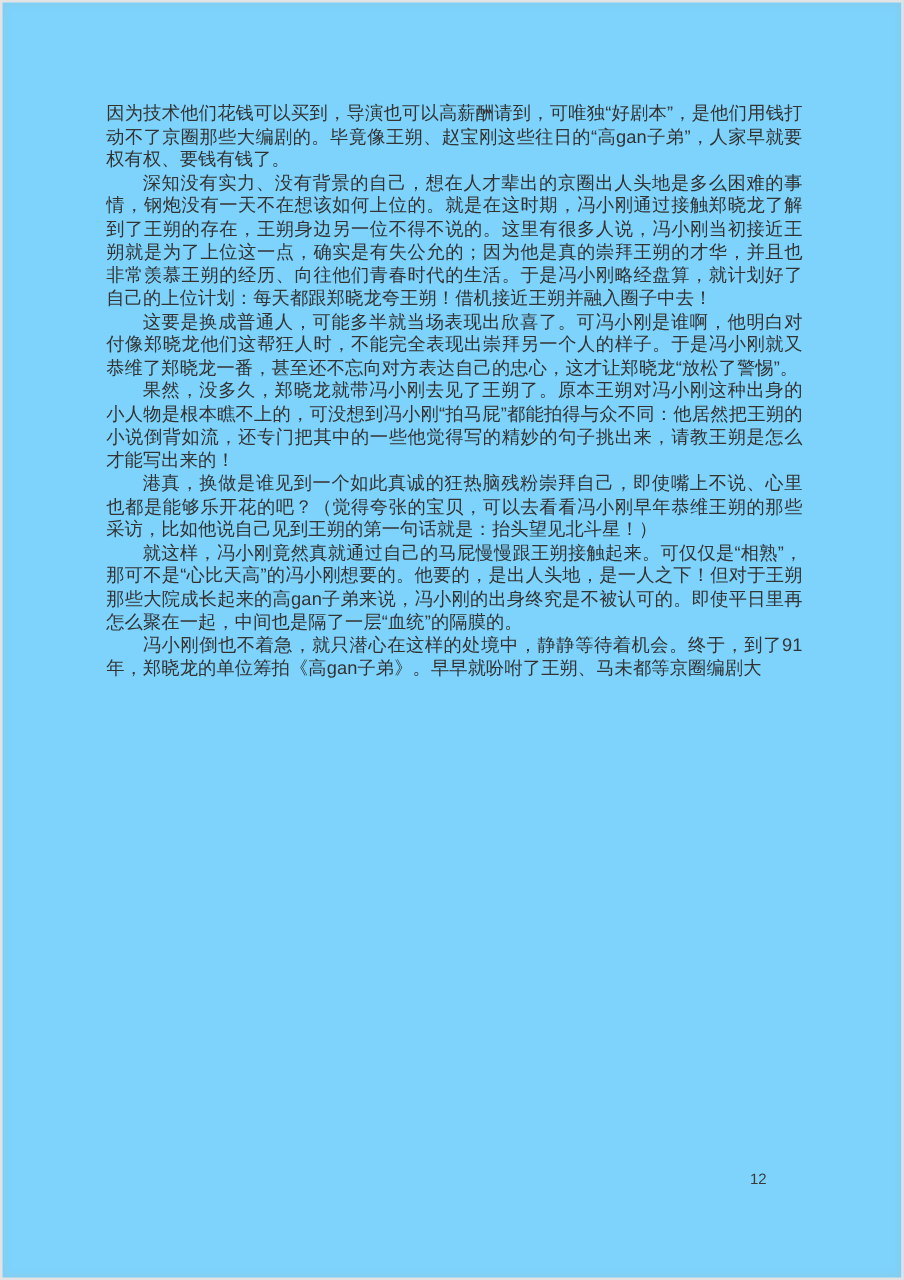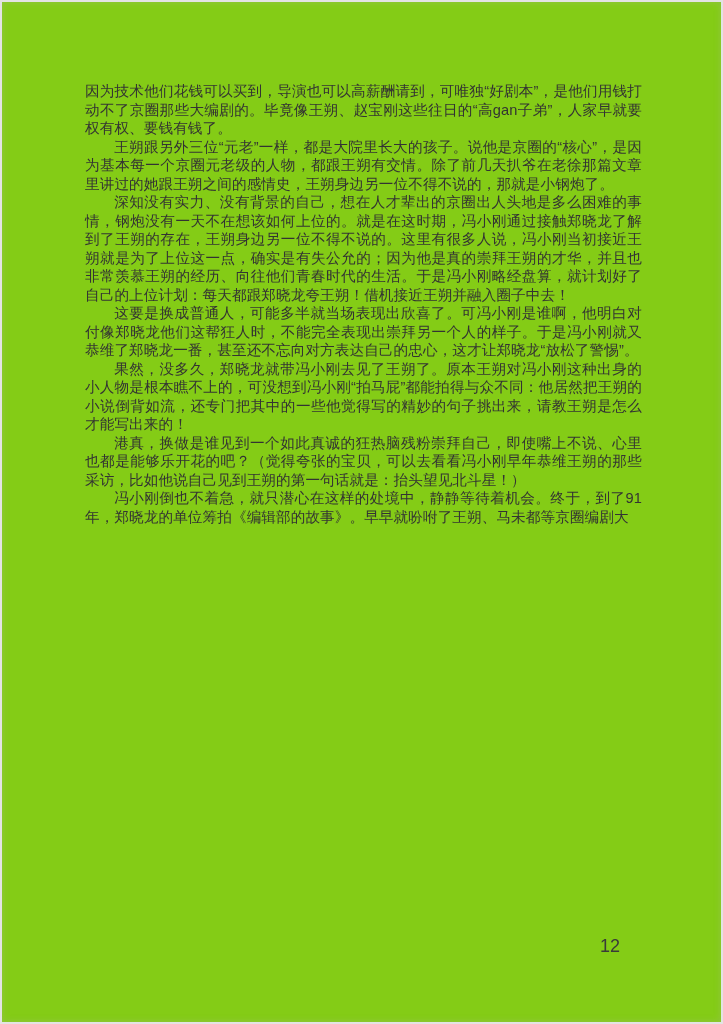--- a/index.html
+++ b/index.html
@@ -16,7 +16,7 @@
   .page {
     position: absolute;
     inset: 0;
-    background: #84cc16;
+    background: #7dd3fc;
   }
   .photo-edge {
     position: absolute;

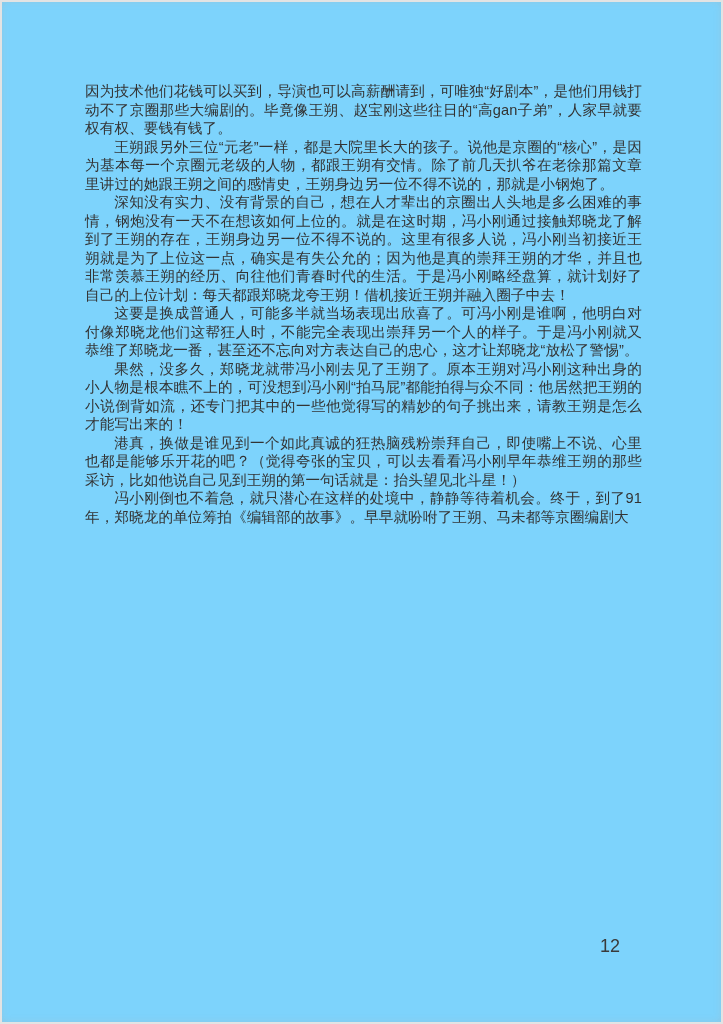--- a/index.html
+++ b/index.html
@@ -61,7 +61,6 @@
 
   <div class="content">
     <p class="no-indent">因为技术他们花钱可以买到，导演也可以高薪酬请到，可唯独“好剧本”，是他们用钱打动不了京圈那些大编剧的。毕竟像王朔、赵宝刚这些往日的“高gan子弟”，人家早就要权有权、要钱有钱了。</p>
-    <p>王朔跟另外三位“元老”一样，都是大院里长大的孩子。说他是京圈的“核心”，是因为基本每一个京圈元老级的人物，都跟王朔有交情。除了前几天扒爷在老徐那篇文章里讲过的她跟王朔之间的感情史，王朔身边另一位不得不说的，那就是小钢炮了。</p>
     <p>深知没有实力、没有背景的自己，想在人才辈出的京圈出人头地是多么困难的事情，钢炮没有一天不在想该如何上位的。就是在这时期，冯小刚通过接触郑晓龙了解到了王朔的存在，王朔身边另一位不得不说的。这里有很多人说，冯小刚当初接近王朔就是为了上位这一点，确实是有失公允的；因为他是真的崇拜王朔的才华，并且也非常羡慕王朔的经历、向往他们青春时代的生活。于是冯小刚略经盘算，就计划好了自己的上位计划：每天都跟郑晓龙夸王朔！借机接近王朔并融入圈子中去！</p>
     <p>这要是换成普通人，可能多半就当场表现出欣喜了。可冯小刚是谁啊，他明白对付像郑晓龙他们这帮狂人时，不能完全表现出崇拜另一个人的样子。于是冯小刚就又恭维了郑晓龙一番，甚至还不忘向对方表达自己的忠心，这才让郑晓龙“放松了警惕”。</p>
     <p>果然，没多久，郑晓龙就带冯小刚去见了王朔了。原本王朔对冯小刚这种出身的小人物是根本瞧不上的，可没想到冯小刚“拍马屁”都能拍得与众不同：他居然把王朔的小说倒背如流，还专门把其中的一些他觉得写的精妙的句子挑出来，请教王朔是怎么才能写出来的！</p>

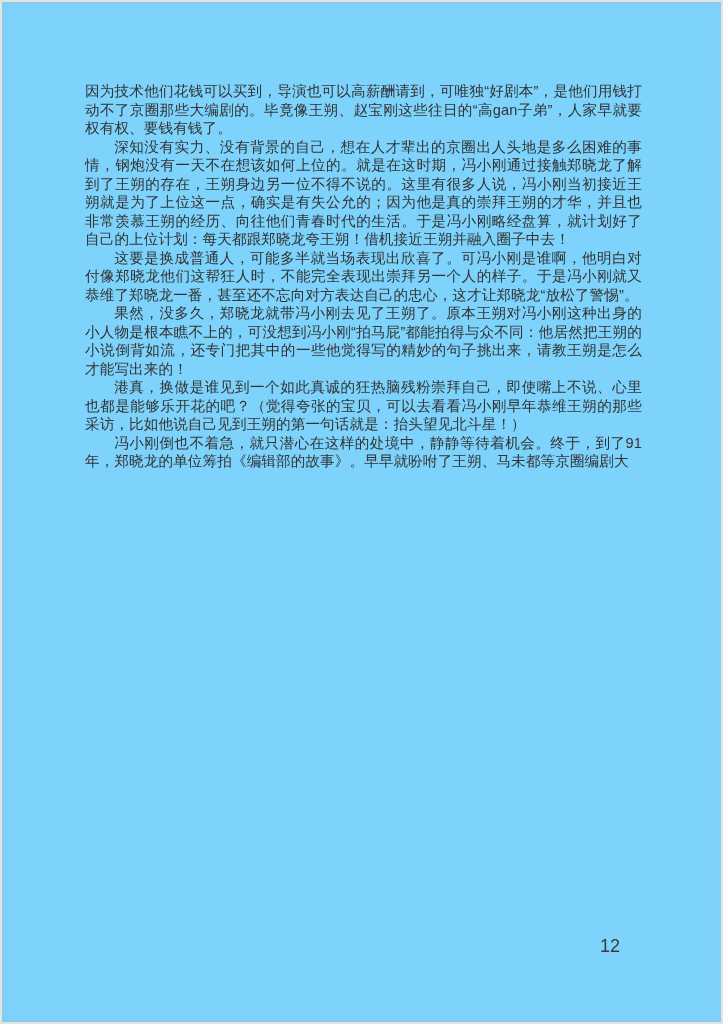--- a/index.html
+++ b/index.html
@@ -65,6 +65,7 @@
     <p>这要是换成普通人，可能多半就当场表现出欣喜了。可冯小刚是谁啊，他明白对付像郑晓龙他们这帮狂人时，不能完全表现出崇拜另一个人的样子。于是冯小刚就又恭维了郑晓龙一番，甚至还不忘向对方表达自己的忠心，这才让郑晓龙“放松了警惕”。</p>
     <p>果然，没多久，郑晓龙就带冯小刚去见了王朔了。原本王朔对冯小刚这种出身的小人物是根本瞧不上的，可没想到冯小刚“拍马屁”都能拍得与众不同：他居然把王朔的小说倒背如流，还专门把其中的一些他觉得写的精妙的句子挑出来，请教王朔是怎么才能写出来的！</p>
     <p>港真，换做是谁见到一个如此真诚的狂热脑残粉崇拜自己，即使嘴上不说、心里也都是能够乐开花的吧？（觉得夸张的宝贝，可以去看看冯小刚早年恭维王朔的那些采访，比如他说自己见到王朔的第一句话就是：抬头望见北斗星！）</p>
+    <p>就这样，冯小刚竟然真就通过自己的马屁慢慢跟王朔接触起来。可仅仅是“相熟”，那可不是“心比天高”的冯小刚想要的。他要的，是出人头地，是一人之下！但对于王朔那些大院成长起来的高gan子弟来说，冯小刚的出身终究是不被认可的。即使平日里再怎么聚在一起，中间也是隔了一层“血统”的隔膜的。</p>
     <p>冯小刚倒也不着急，就只潜心在这样的处境中，静静等待着机会。终于，到了91年，郑晓龙的单位筹拍《编辑部的故事》。早早就吩咐了王朔、马未都等京圈编剧大</p>
   </div>
 

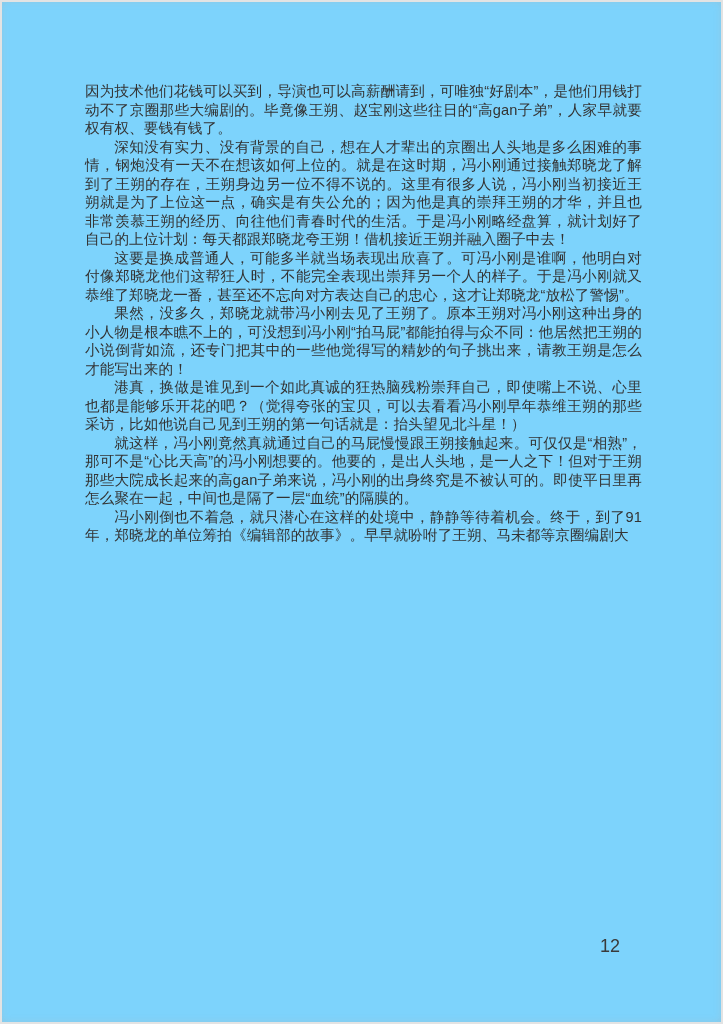--- a/index.html
+++ b/index.html
@@ -66,7 +66,7 @@
     <p>果然，没多久，郑晓龙就带冯小刚去见了王朔了。原本王朔对冯小刚这种出身的小人物是根本瞧不上的，可没想到冯小刚“拍马屁”都能拍得与众不同：他居然把王朔的小说倒背如流，还专门把其中的一些他觉得写的精妙的句子挑出来，请教王朔是怎么才能写出来的！</p>
     <p>港真，换做是谁见到一个如此真诚的狂热脑残粉崇拜自己，即使嘴上不说、心里也都是能够乐开花的吧？（觉得夸张的宝贝，可以去看看冯小刚早年恭维王朔的那些采访，比如他说自己见到王朔的第一句话就是：抬头望见北斗星！）</p>
     <p>就这样，冯小刚竟然真就通过自己的马屁慢慢跟王朔接触起来。可仅仅是“相熟”，那可不是“心比天高”的冯小刚想要的。他要的，是出人头地，是一人之下！但对于王朔那些大院成长起来的高gan子弟来说，冯小刚的出身终究是不被认可的。即使平日里再怎么聚在一起，中间也是隔了一层“血统”的隔膜的。</p>
-    <p>冯小刚倒也不着急，就只潜心在这样的处境中，静静等待着机会。终于，到了91年，郑晓龙的单位筹拍《编辑部的故事》。早早就吩咐了王朔、马未都等京圈编剧大</p>
+    <p>冯小刚倒也不着急，就只潜心在这样的处境中，静静等待着机会。终于，到了91年，郑晓龙的单位筹拍《高gan子弟》。早早就吩咐了王朔、马未都等京圈编剧大</p>
   </div>
 
   <div class="page-number">12</div>

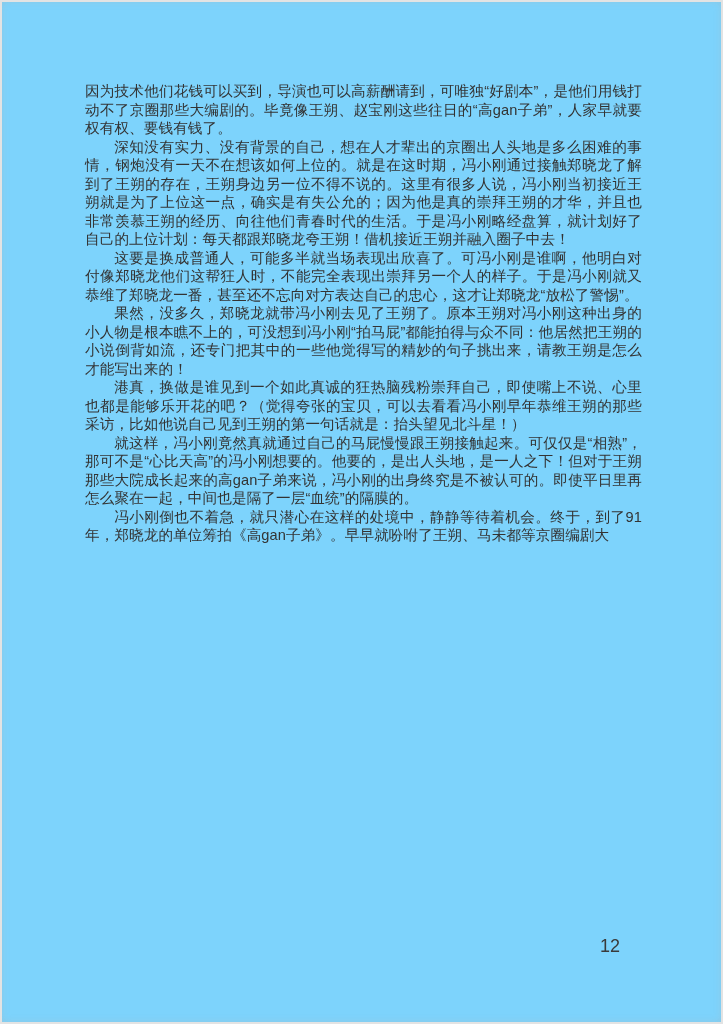--- a/index.html
+++ b/index.html
@@ -49,7 +49,7 @@
     left: 600px;
     top: 936px;
     font-family: "Liberation Sans", "DejaVu Sans", sans-serif;
-    font-size: 18px;
+    font-size: 12px;
     color: #3a3a3a;
   }
 </style>

